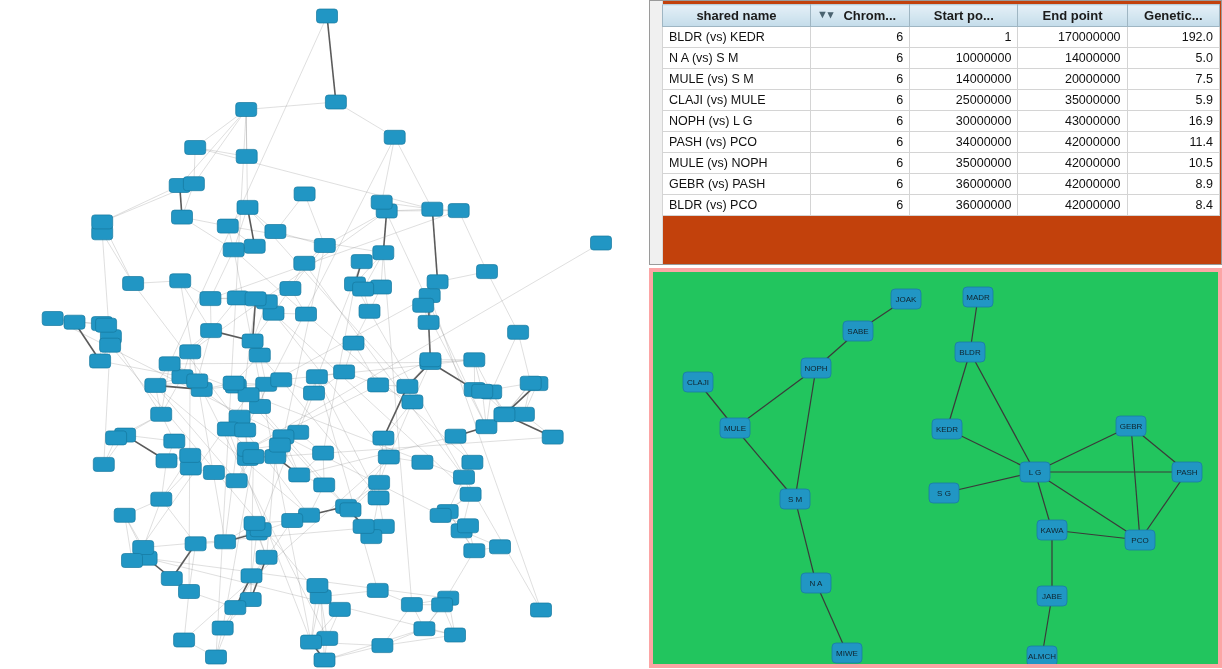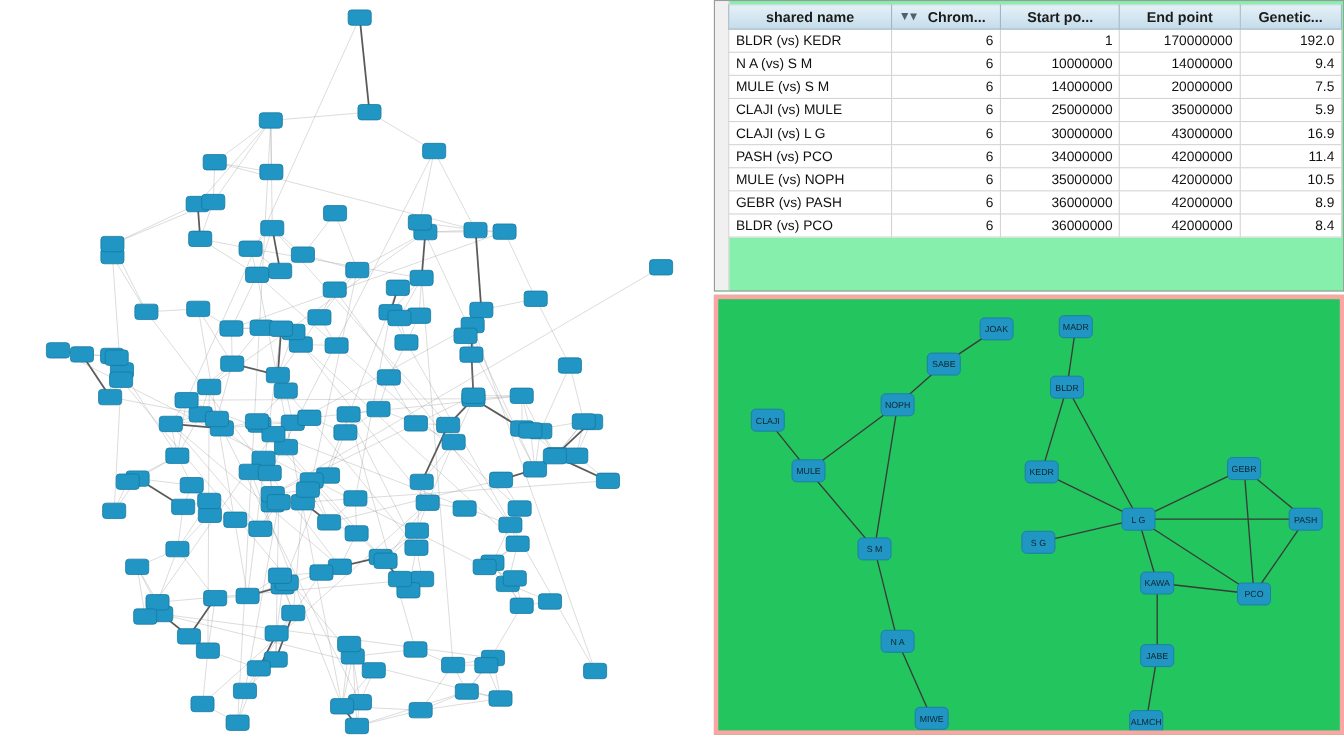--- a/index.html
+++ b/index.html
@@ -29,7 +29,7 @@
     position: absolute;
     left: 649px; top: 0;
     width: 573px; height: 265px;
-    background: #86efac;
+    background: #c2410c;
     border: 1px solid #9a9a9a;
     box-sizing: border-box;
     overflow: hidden;

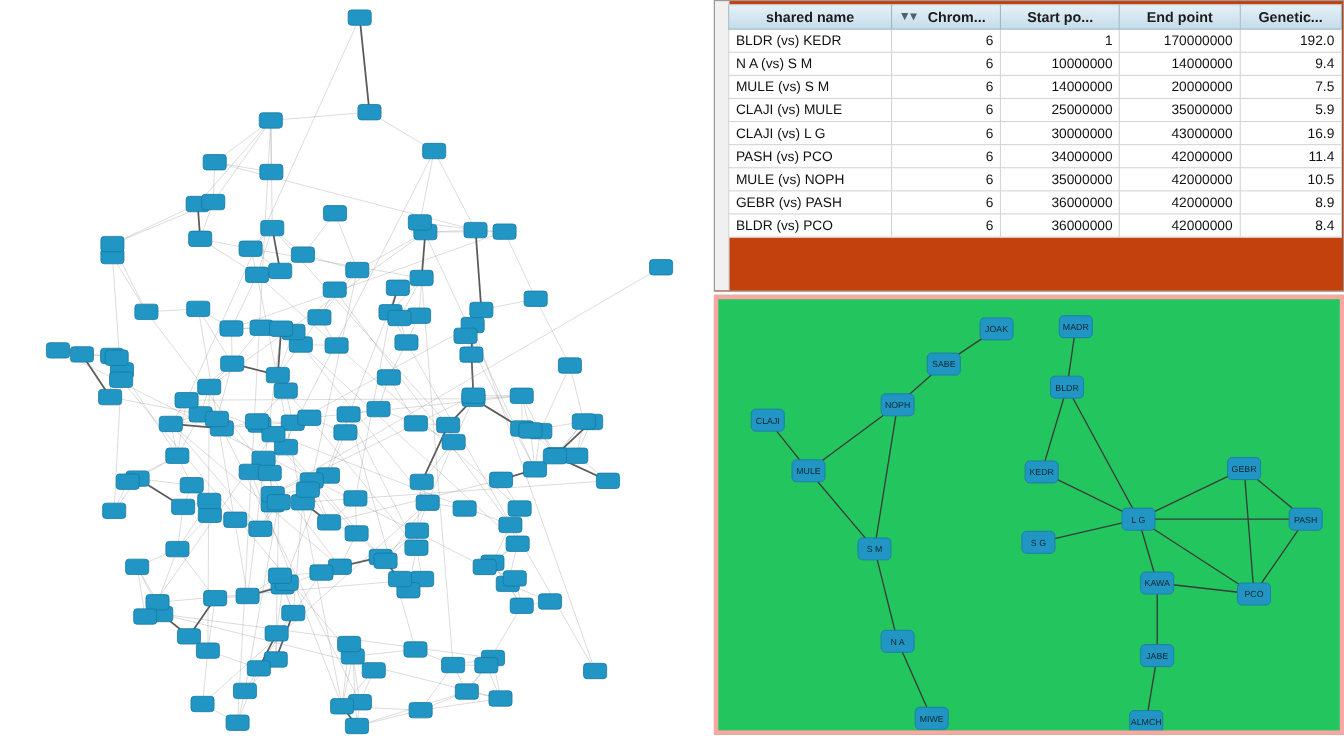--- a/index.html
+++ b/index.html
@@ -708,7 +708,7 @@
           <td class="num c-chrom">6</td>
           <td class="num c-start">10000000</td>
           <td class="num c-end">14000000</td>
-          <td class="num c-gen">9.4</td>
+          <td class="num c-gen">5.0</td>
         </tr>
         <tr>
           <td class="name c-name">MULE (vs) S M</td>

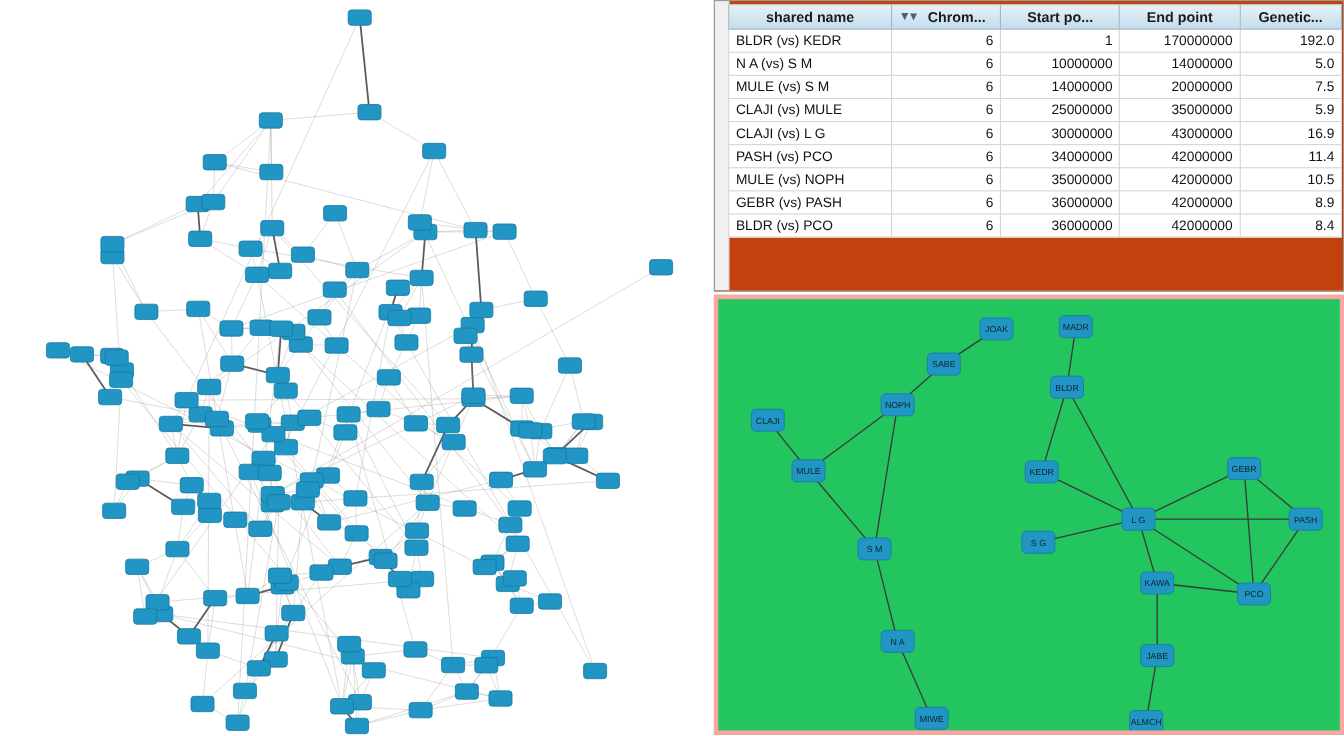--- a/index.html
+++ b/index.html
@@ -725,7 +725,7 @@
           <td class="num c-gen">5.9</td>
         </tr>
         <tr>
-          <td class="name c-name">CLAJI (vs) L G</td>
+          <td class="name c-name">NOPH (vs) L G</td>
           <td class="num c-chrom">6</td>
           <td class="num c-start">30000000</td>
           <td class="num c-end">43000000</td>

